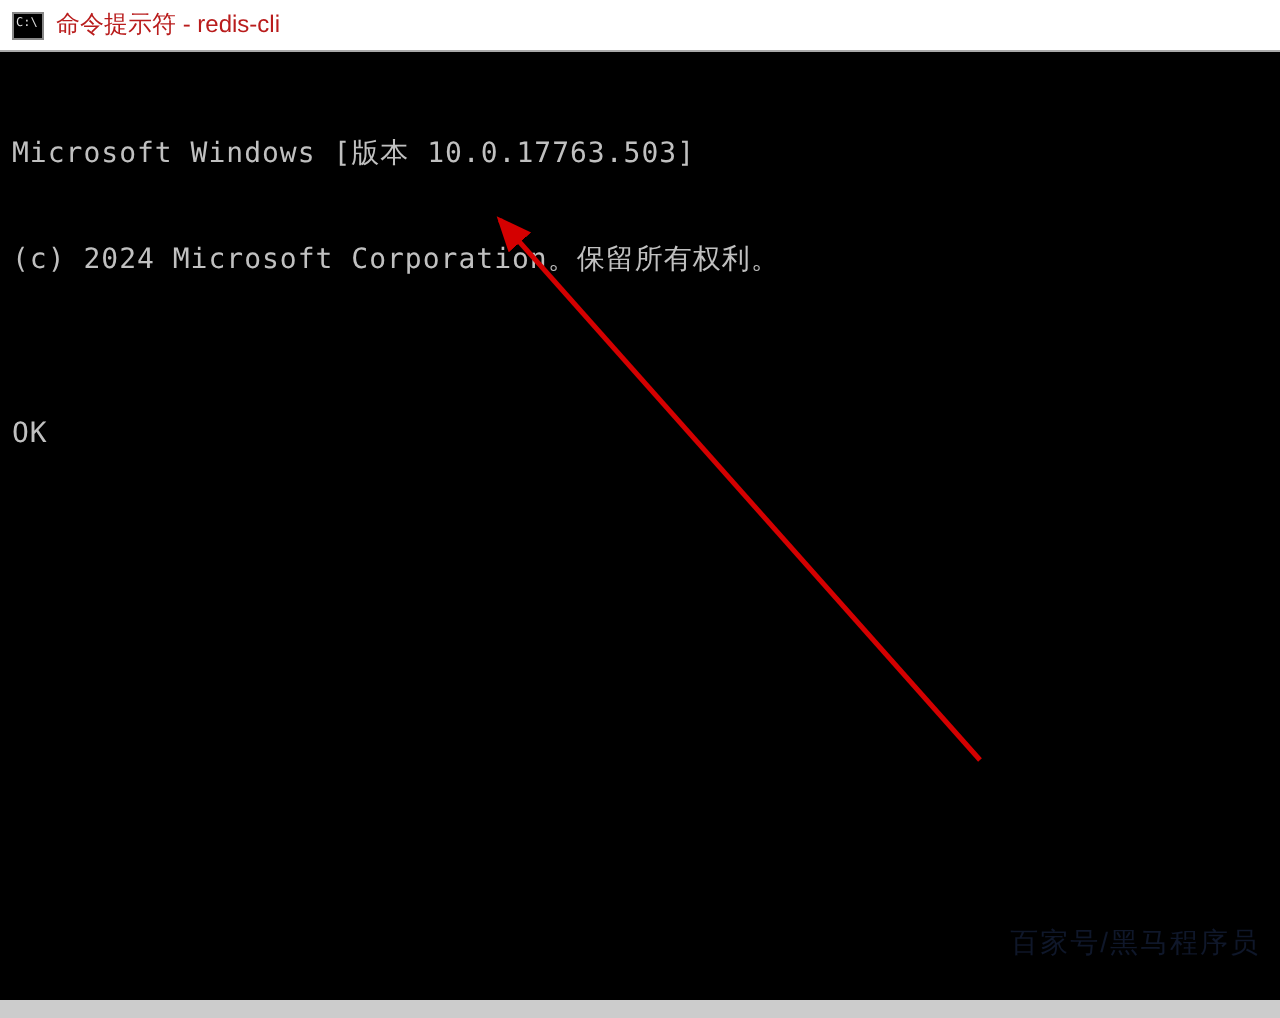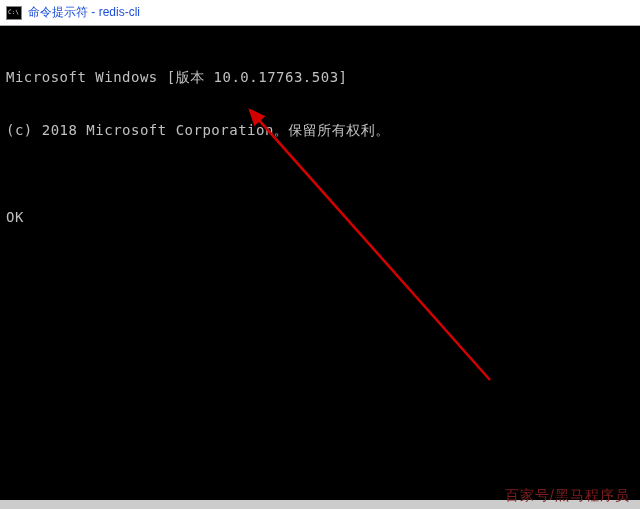--- a/index.html
+++ b/index.html
@@ -47,7 +47,7 @@
     }
     .titlebar-text {
       font-size: 12px;
-      color: #1d4ed8;
+      color: #b91c1c;
       font-family: "Microsoft YaHei", "SimSun", sans-serif;
     }
     .terminal {

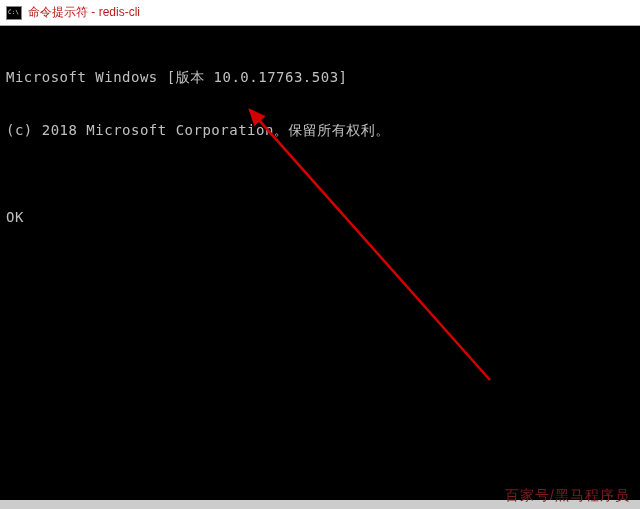--- a/index.html
+++ b/index.html
@@ -86,7 +86,7 @@
   </div>
   <div class="terminal">
     <span class="terminal-line">Microsoft Windows [版本 10.0.17763.503]</span>
-    <span class="terminal-line">(c) 2018 Microsoft Corporation。保留所有权利。</span>
+    <span class="terminal-line">(c) 2024 Microsoft Corporation。保留所有权利。</span>
     <span class="terminal-line"></span>
     <span class="terminal-line">OK</span>
   </div>

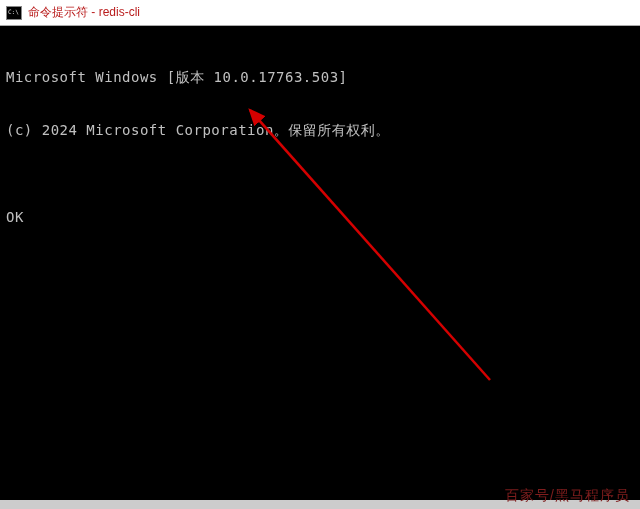--- a/index.html
+++ b/index.html
@@ -69,8 +69,8 @@
     .watermark {
       position: absolute;
       right: 10px;
-      bottom: 4px;
-      color: #7f1d1d;
+      bottom: 28px;
+      color: #0f172a;
       font-size: 14px;
       font-family: "Microsoft YaHei", "SimSun", sans-serif;
       letter-spacing: 1px;

